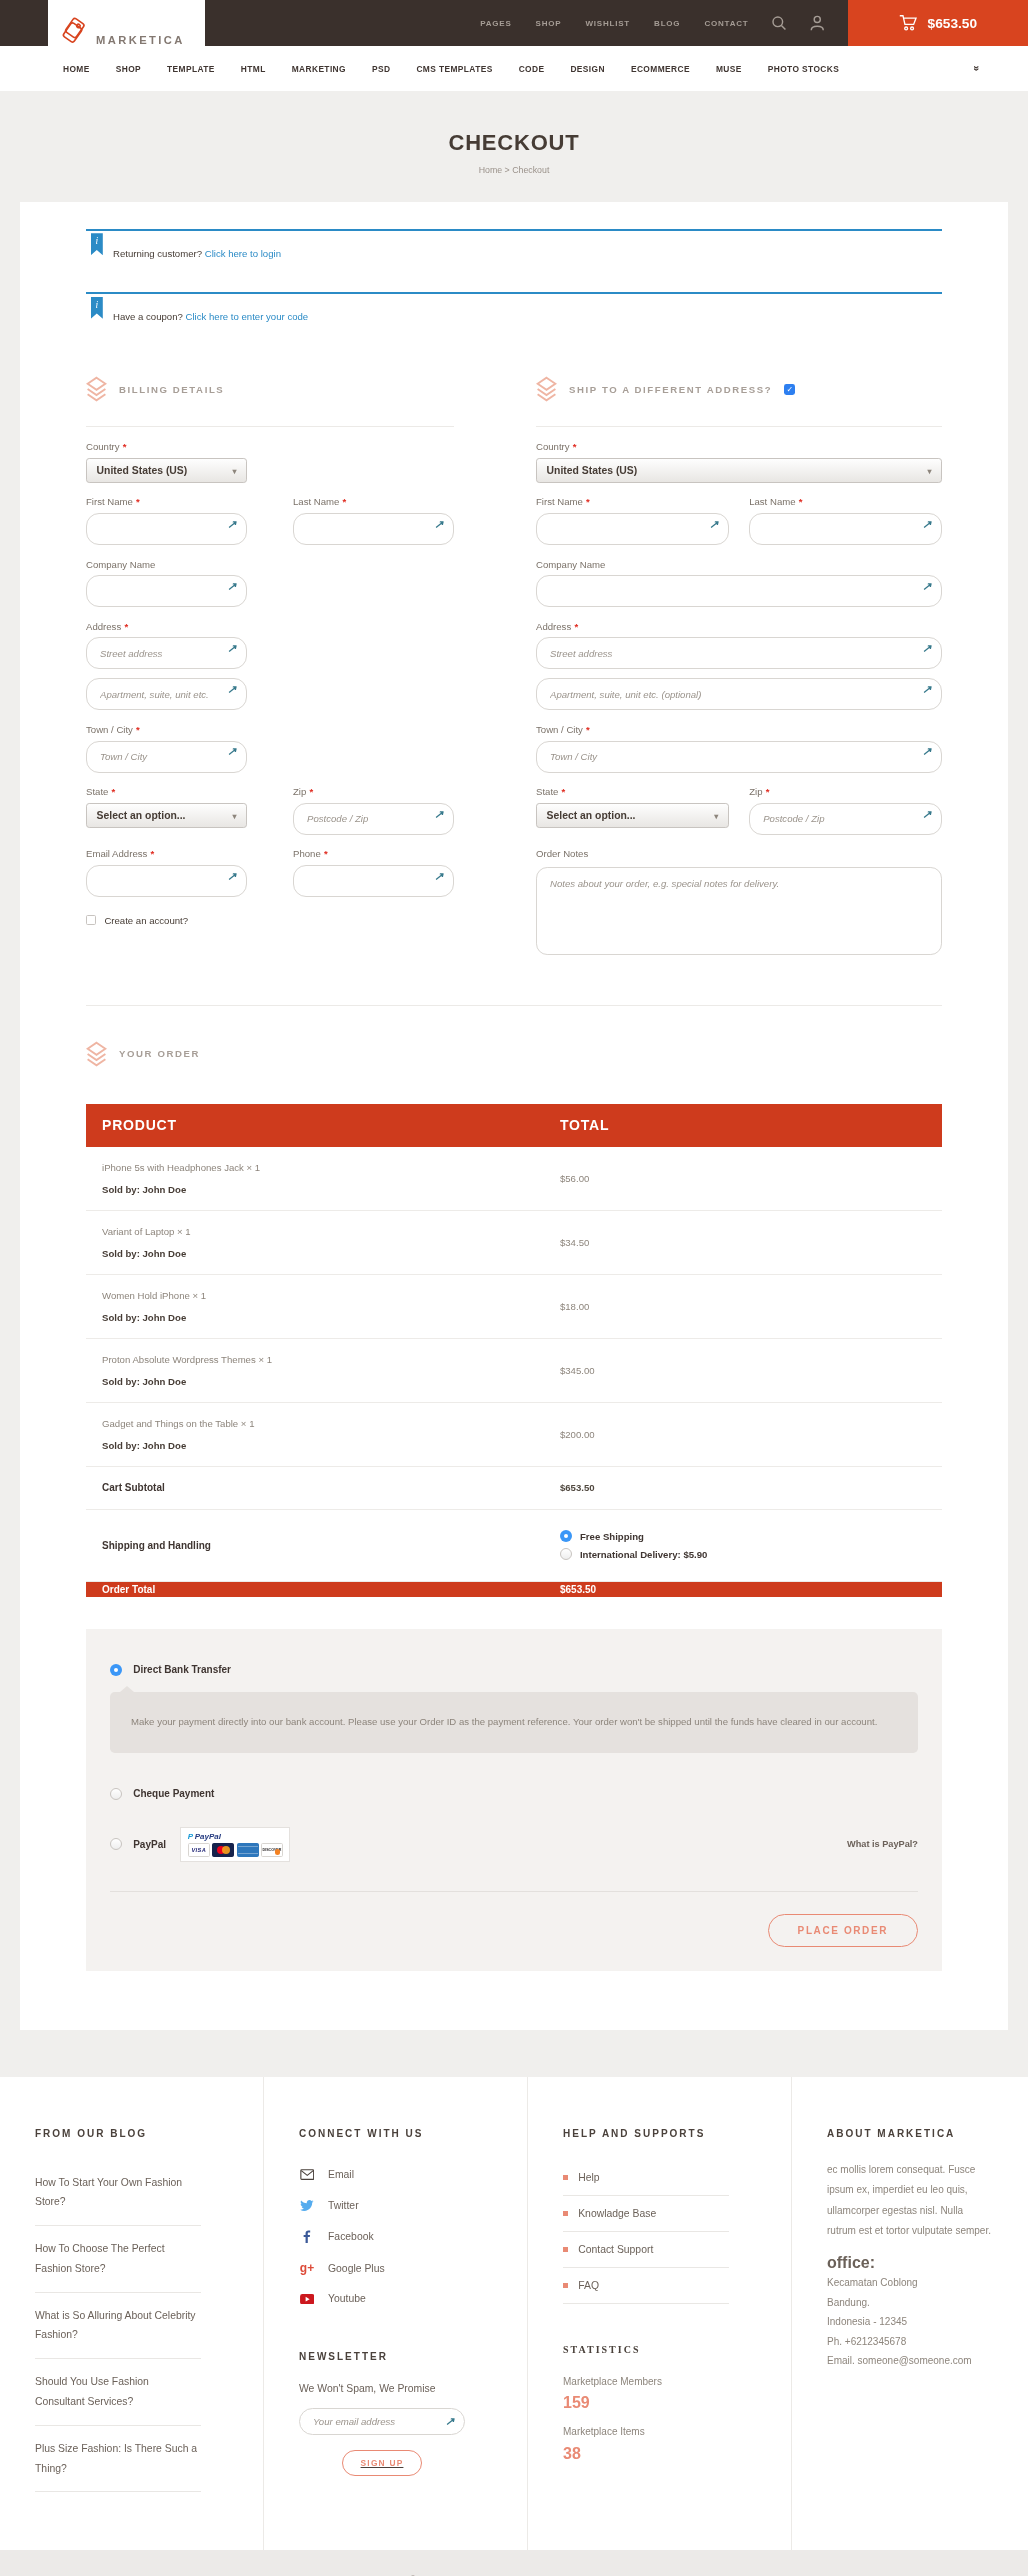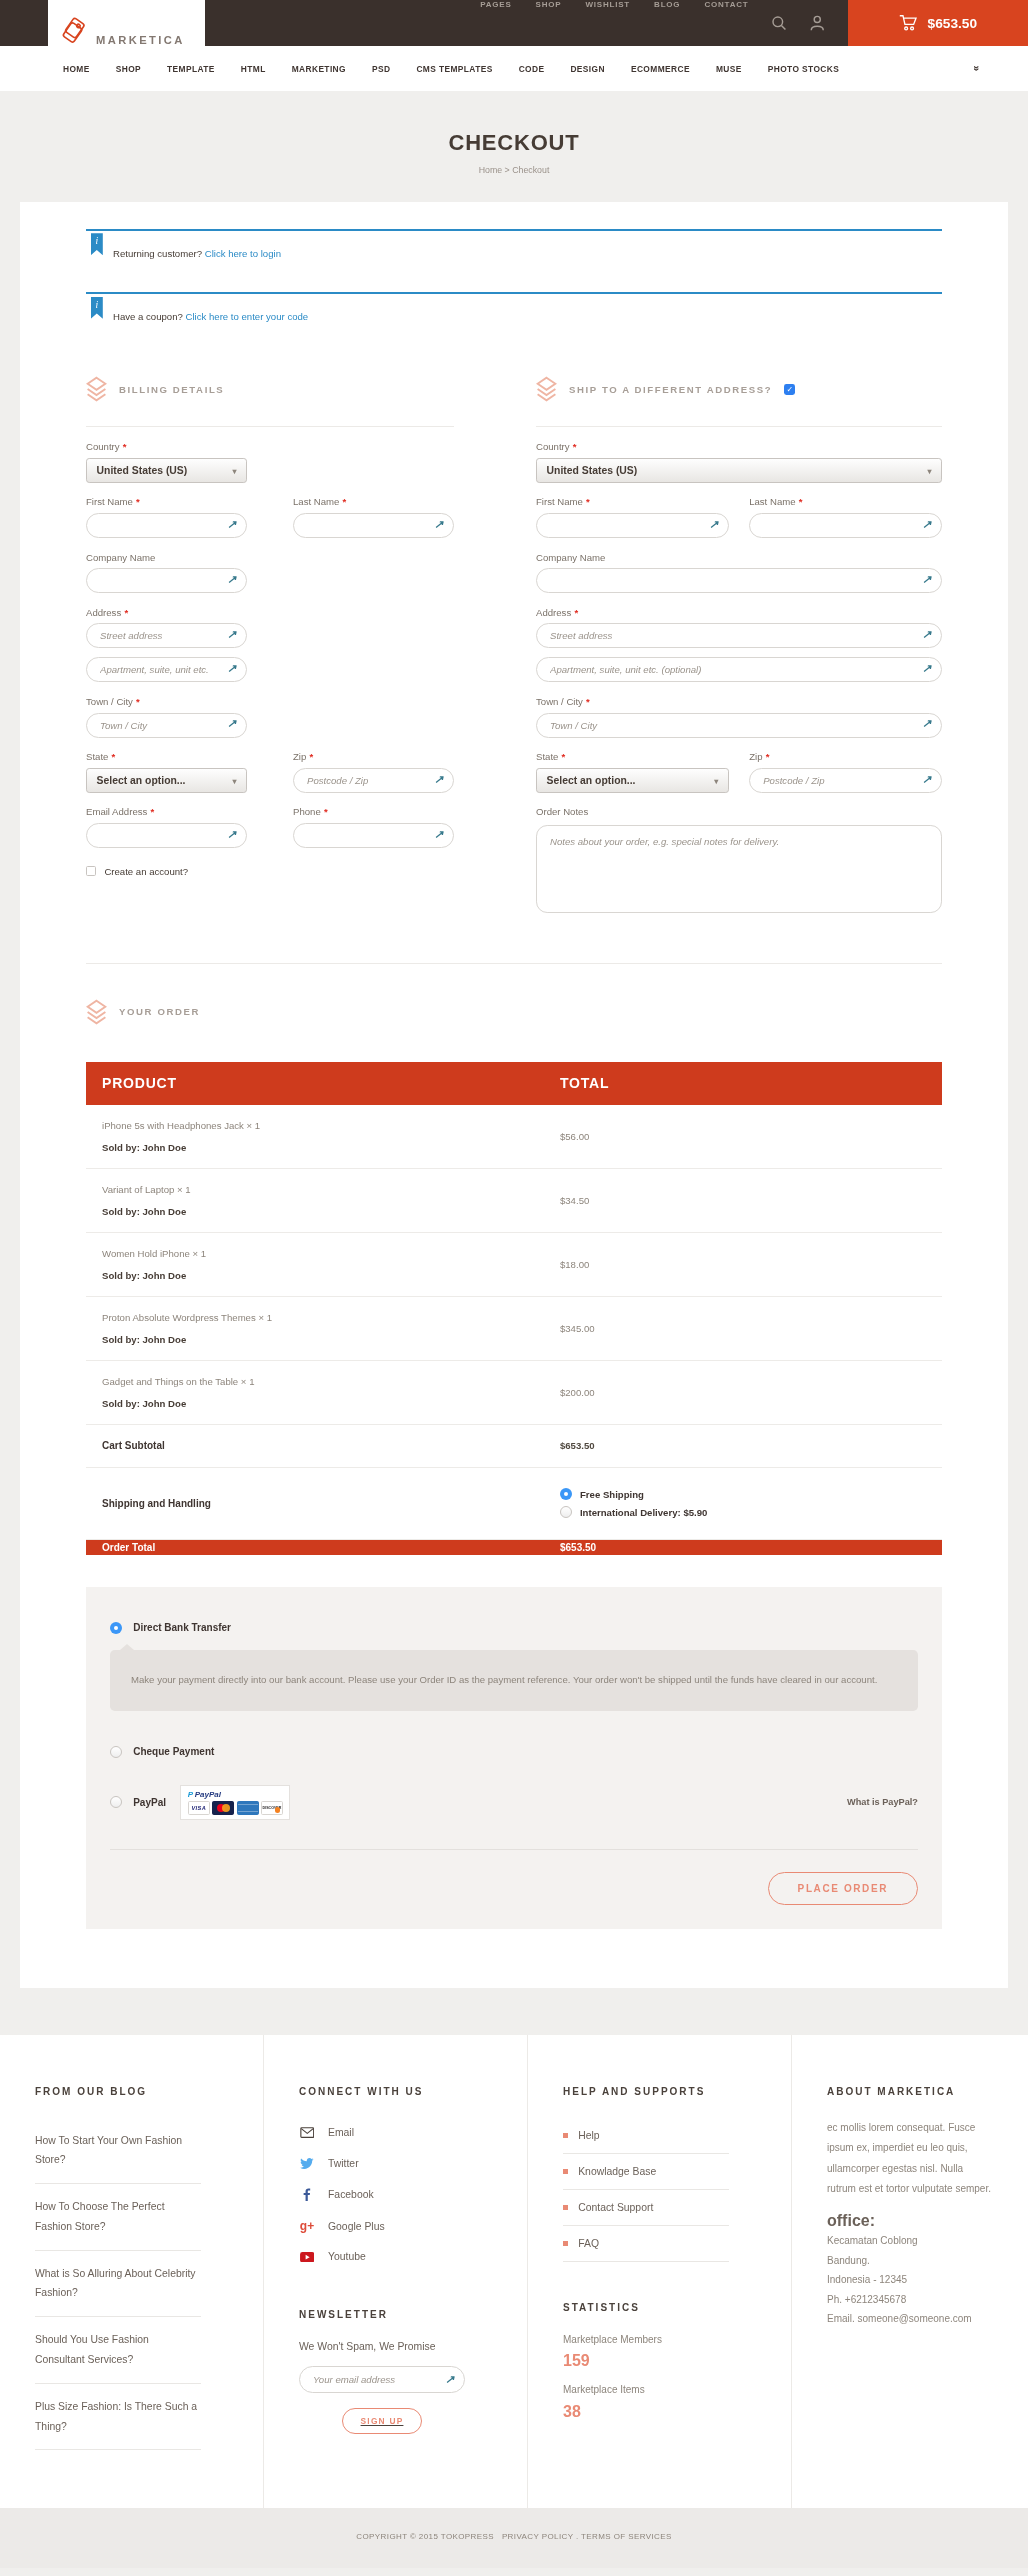--- a/index.html
+++ b/index.html
@@ -10,7 +10,7 @@
   .topbar { height:46px; background:#3a302c; display:flex; align-items:stretch; }
   .logo { background:#fff; width:157px; margin-left:48px; display:flex; align-items:flex-end; gap:8px; padding-left:13px; cursor:pointer; }
   .logo-text { font-size:11.2px; font-weight:bold; letter-spacing:2.4px; color:#837871; }
-  .topnav { display:flex; gap:24px; margin-left:auto; }
+  .topnav { display:flex; align-items:center; gap:24px; margin-left:auto; }
   .topnav a { font-size:8px; font-weight:bold; letter-spacing:0.8px; color:#a59c95; }
   .hicon { display:flex; align-items:center; margin-left:22.5px; cursor:pointer; }
   .cart { width:180px; background:#d8441f; margin-left:24px; display:flex; align-items:center; justify-content:center; gap:9.6px; cursor:pointer; }

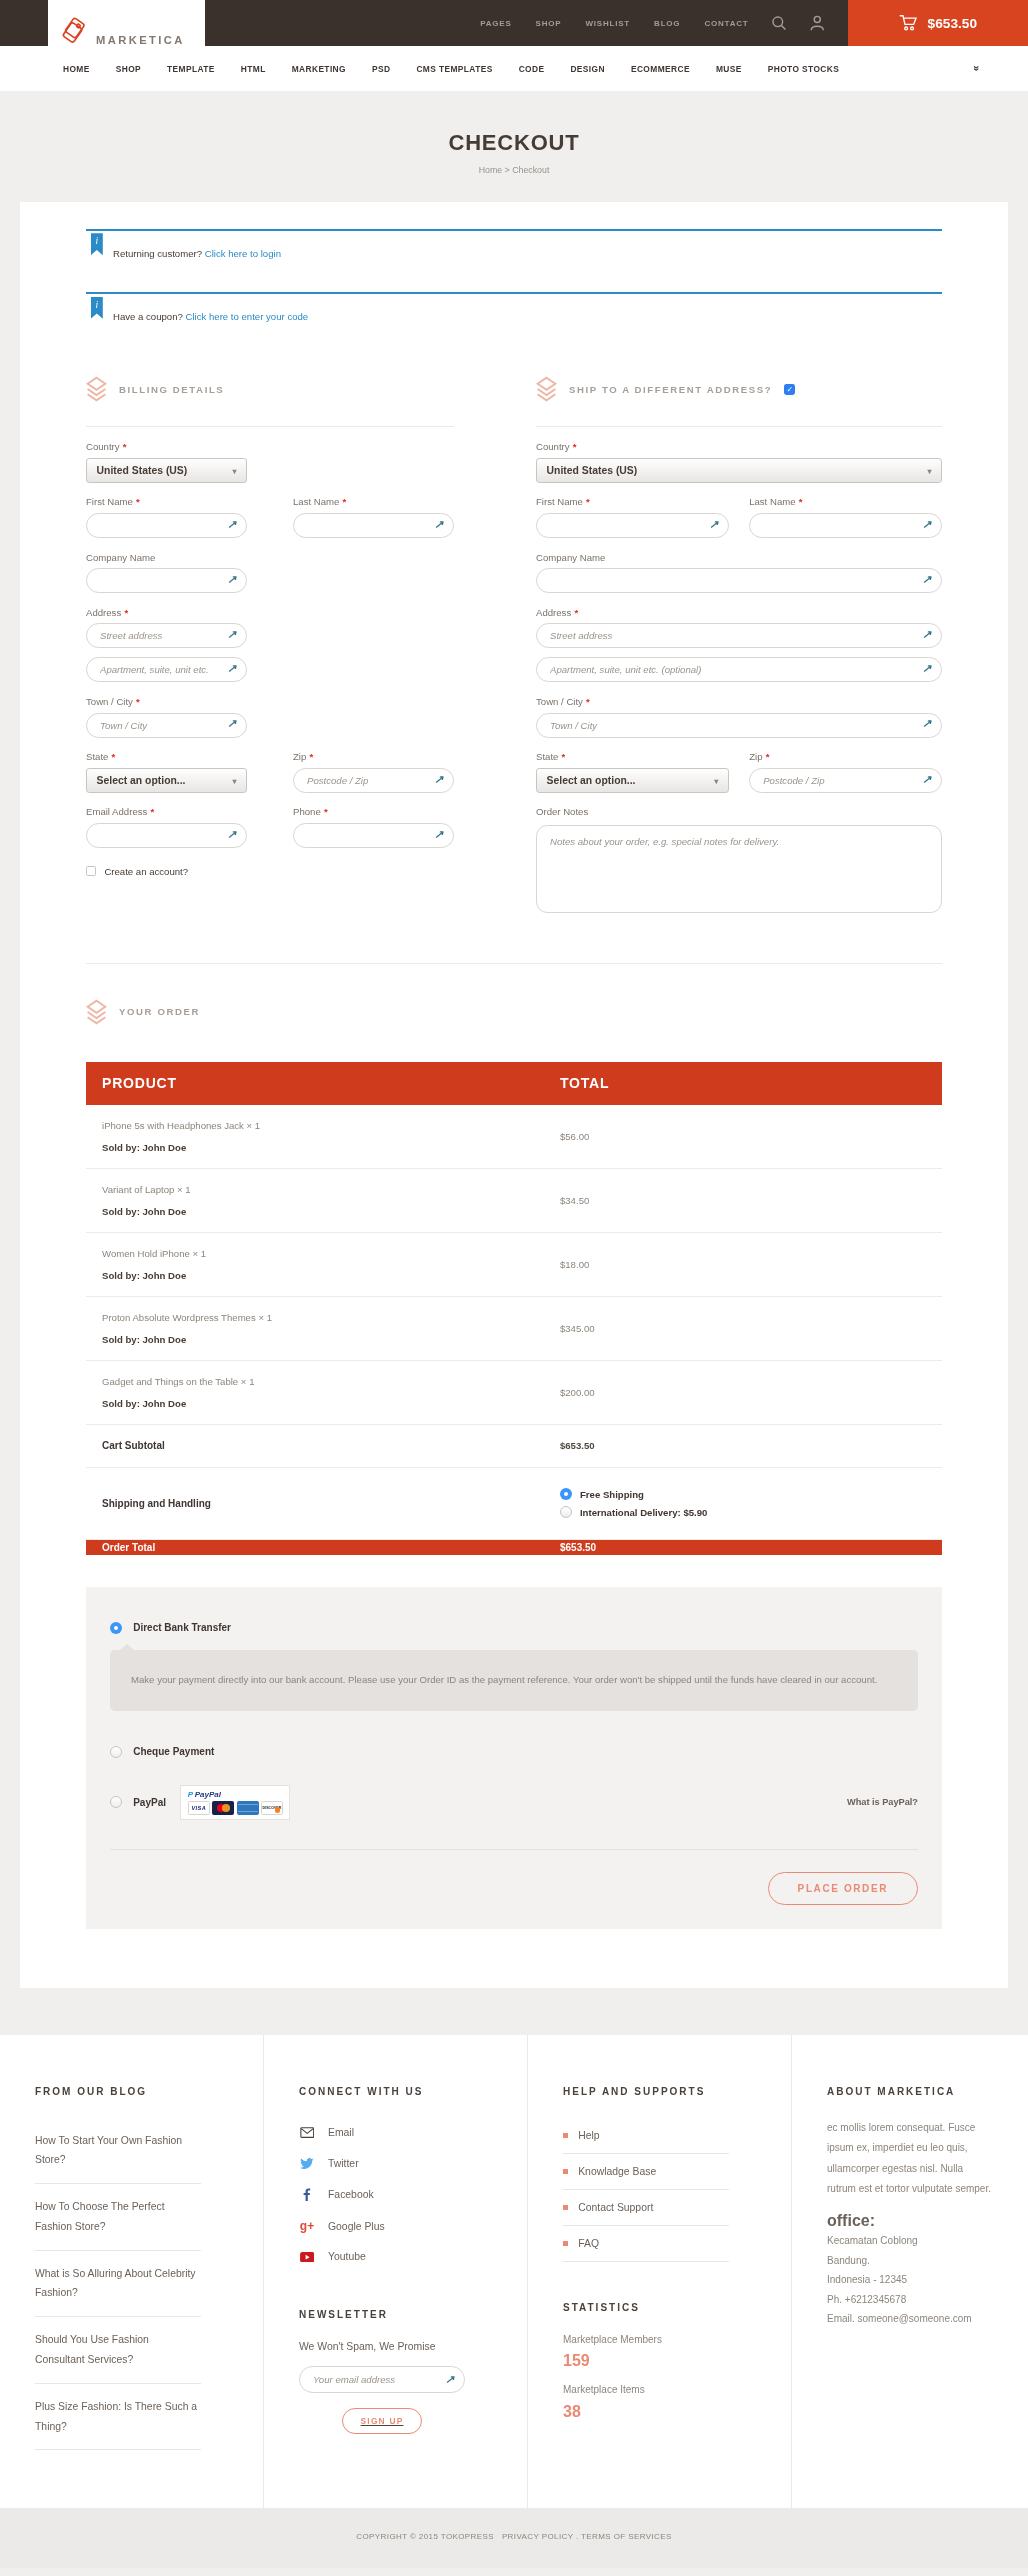--- a/index.html
+++ b/index.html
@@ -50,7 +50,7 @@
   .fcol-r .half { width:47.5%; }
 
   .pill { position:relative; }
-  .pill input { width:100%; height:25px; border:0.8px solid #d9d6d2; border-radius:13px; padding:0 24px 0 13px; font-size:9.6px; color:#463c35; font-family:inherit; outline:none; background:#fff; }
+  .pill input { width:100%; height:32px; border:0.8px solid #d9d6d2; border-radius:13px; padding:0 24px 0 13px; font-size:9.6px; color:#463c35; font-family:inherit; outline:none; background:#fff; }
   .pill input::placeholder, textarea::placeholder { color:#9a938b; font-style:italic; opacity:1; }
   .afill { position:absolute; right:9.6px; top:4.8px; color:#37798c; font-size:11.2px; font-weight:bold; transform:skewX(-12deg); pointer-events:none; }
   .afill::before { content:"↗"; }

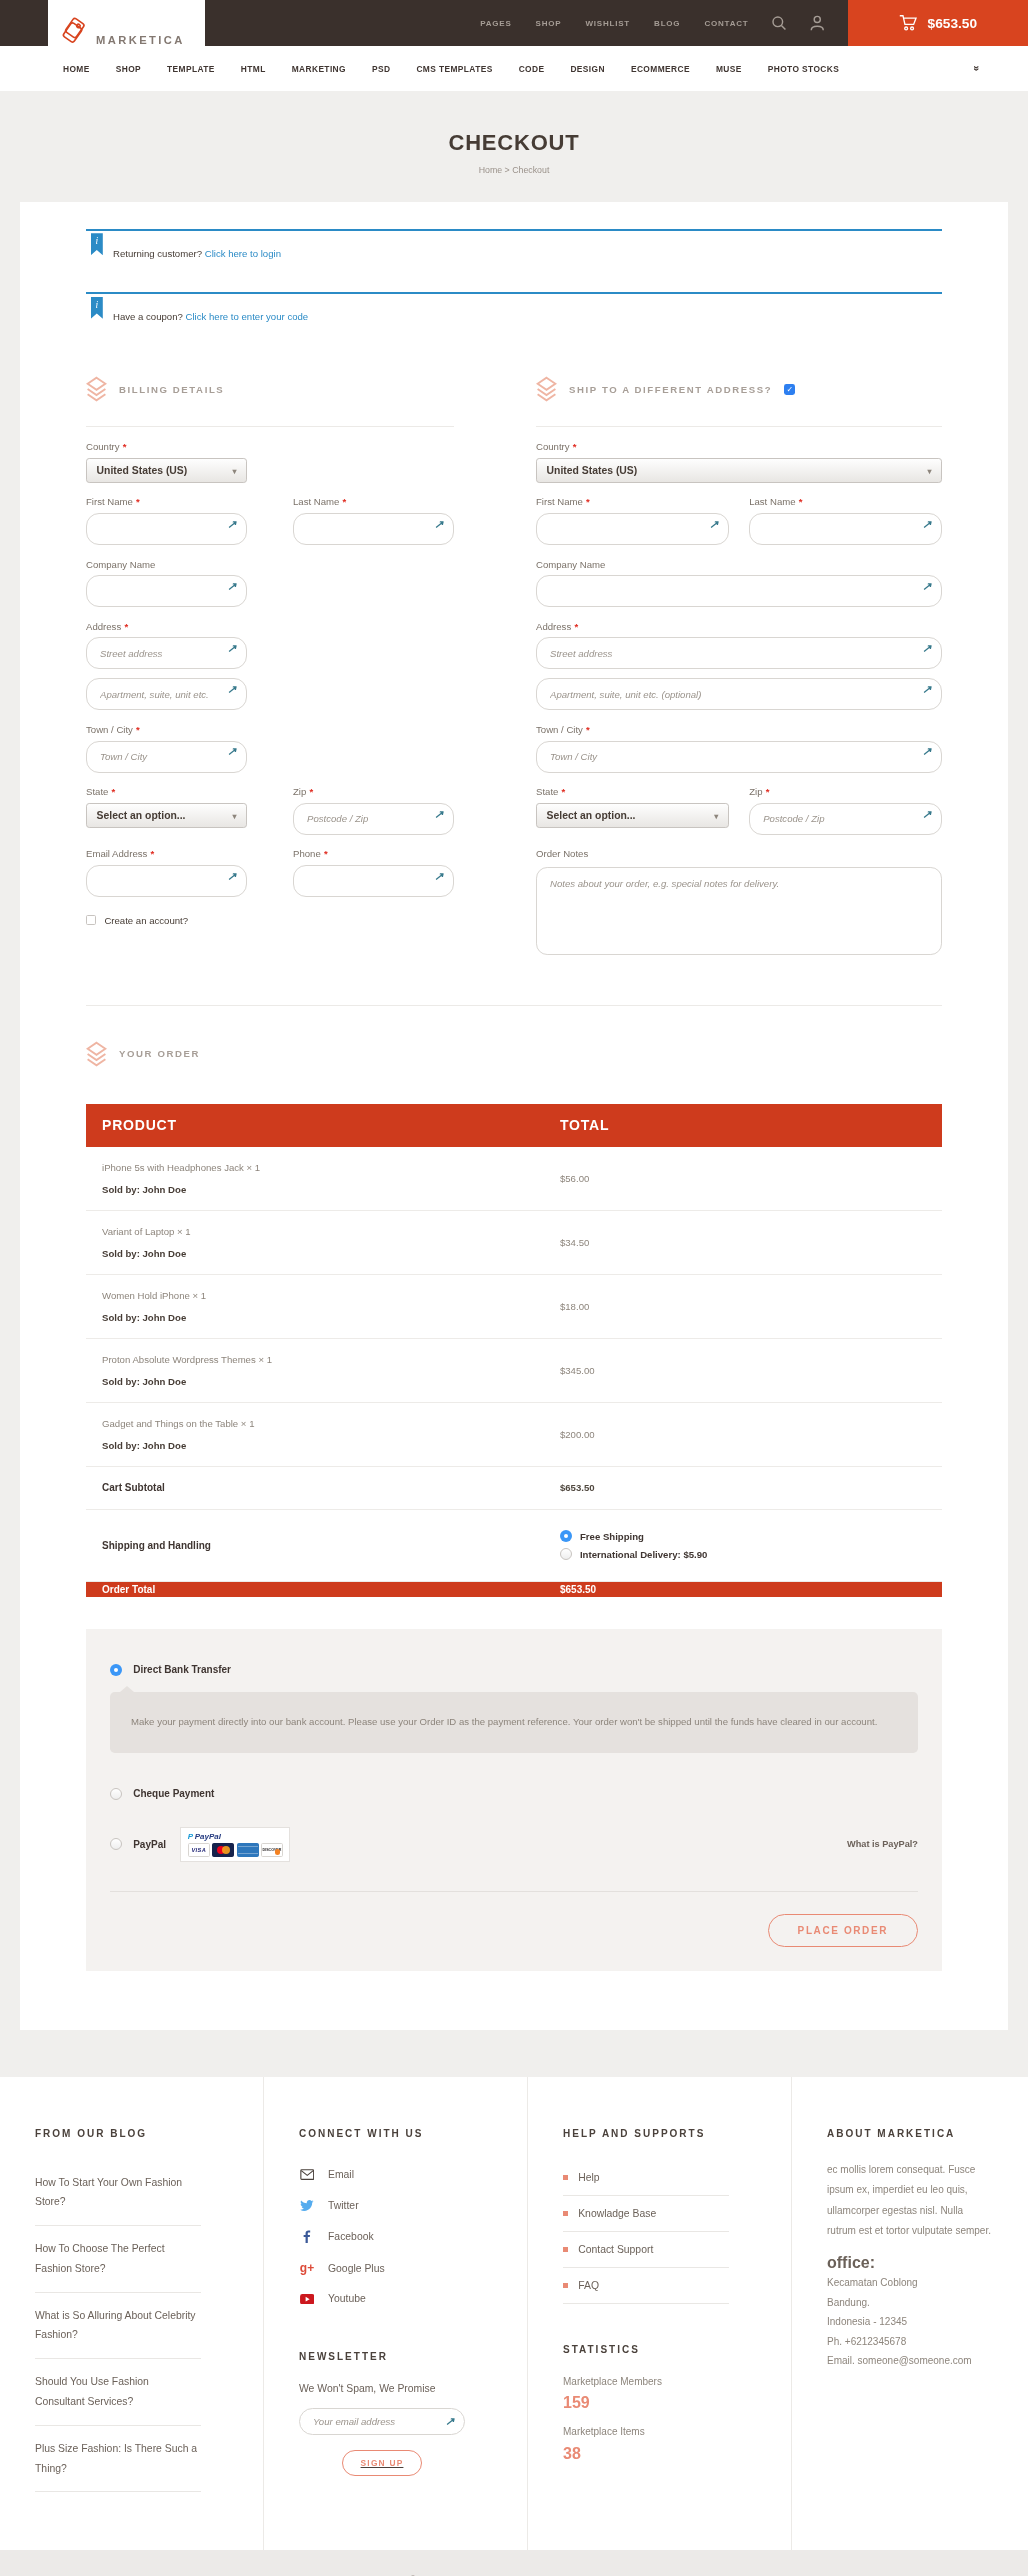--- a/index.html
+++ b/index.html
@@ -120,7 +120,7 @@
   .signup-btn { border:1.6px solid #e98a74; color:#e98a74; background:none; border-radius:13.7px; padding:7.2px 17.7px; font-size:8.4px; font-weight:bold; letter-spacing:1.2px; font-family:inherit; cursor:pointer; }
   .help-item { display:flex; align-items:center; gap:10.4px; font-size:10.4px; color:#6b6159; padding:12px 0; border-bottom:0.8px solid #e9e7e4; cursor:pointer; }
   .bullet { width:4.8px; height:4.8px; background:#e98a74; flex:none; }
-  .stats-title { margin-top:40px; }
+  .stats-title { margin-top:40px;font-family:Liberation Serif, serif; }
   .stat-label { font-size:10px; color:#8d857c; margin-top:14.5px; }
   .stat-value { font-size:16px; font-weight:bold; color:#e98a74; margin-top:7.2px; }
   .about-text { font-size:10px; color:#8d857c; line-height:2.05; margin-bottom:12px; }

